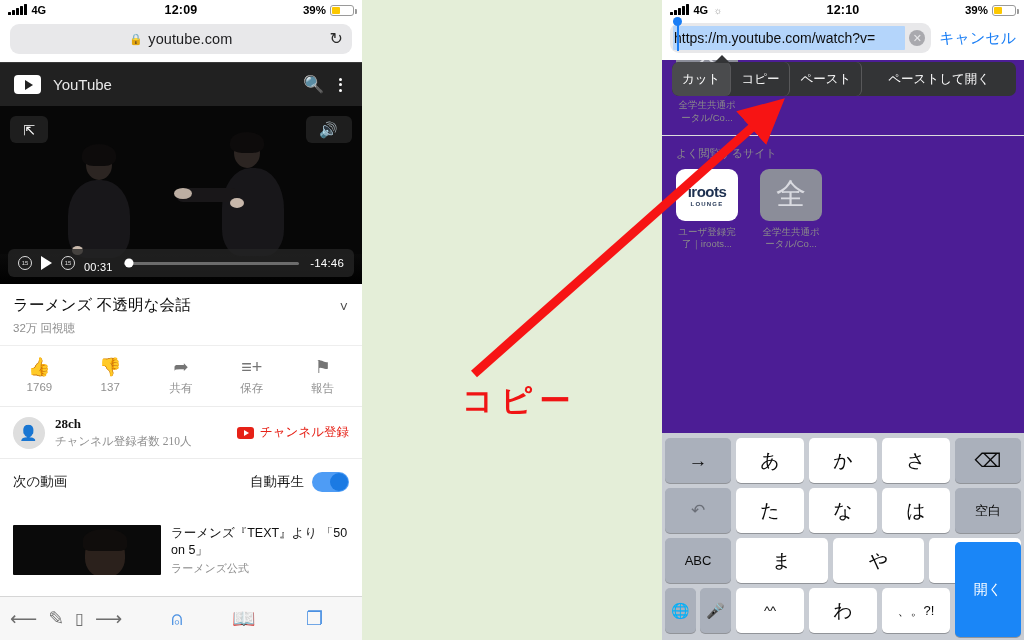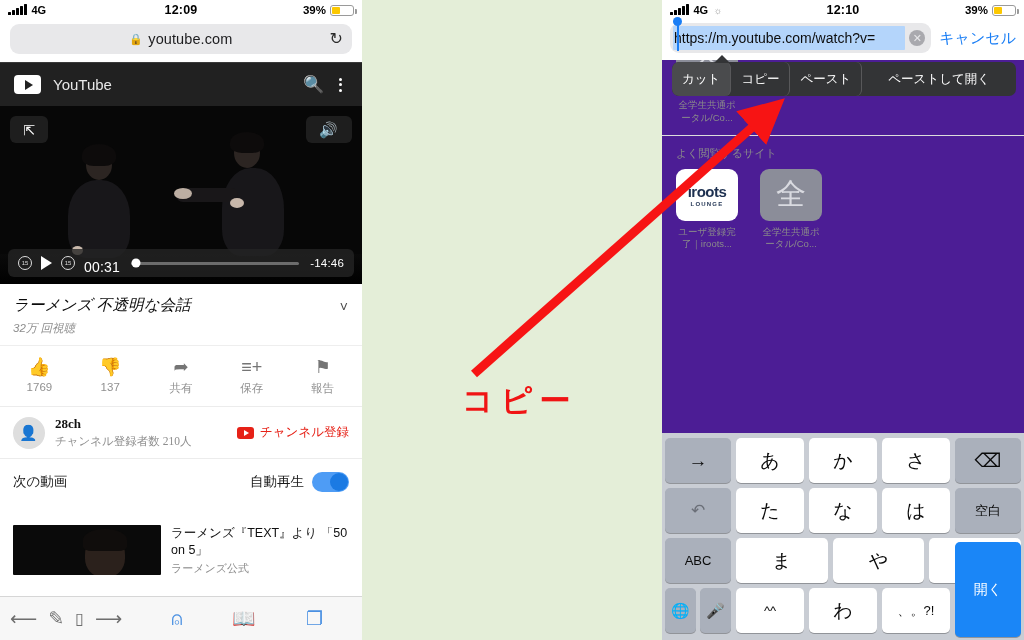--- a/index.html
+++ b/index.html
@@ -108,7 +108,7 @@
   }
   .play { width:0;height:0;border-left:11px solid #fff;
     border-top:7px solid transparent;border-bottom:7px solid transparent; }
-  .t-cur { font-size:14px; letter-spacing:.2px;margin-top:8px; }
+  .t-cur { font-size:11px; letter-spacing:.2px;margin-top:8px; }
   .track { flex:1; height:3px; background:rgba(255,255,255,.35);
     border-radius:2px; position:relative; margin:0 2px; }
   .knob { position:absolute; left:3%; top:50%; transform:translate(-50%,-50%);

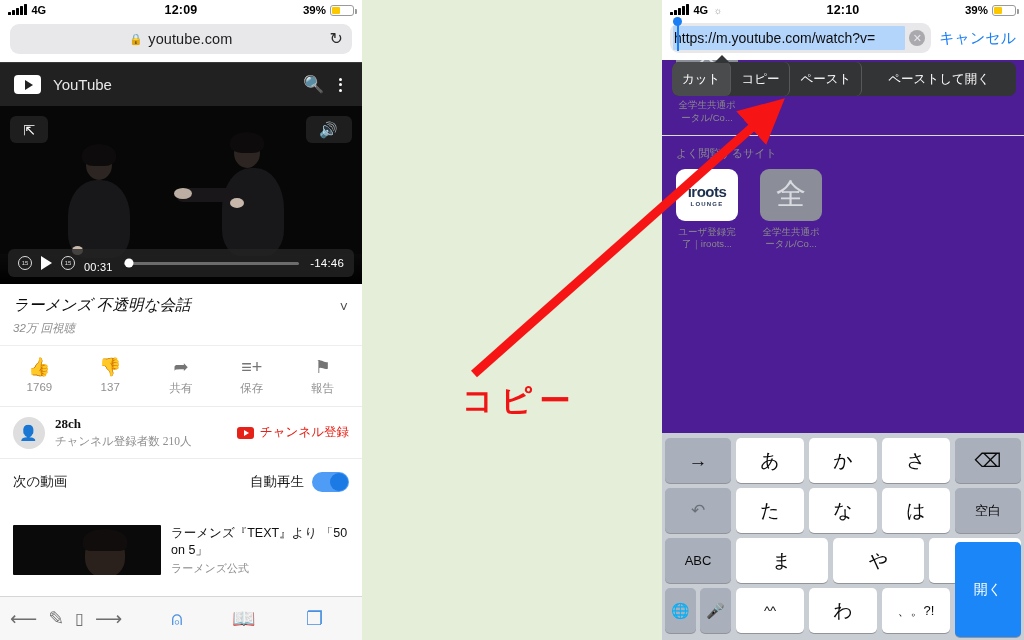--- a/index.html
+++ b/index.html
@@ -116,7 +116,7 @@
   .t-rem { font-size:11.5px; letter-spacing:.2px; }
 
   
-  .vinfo { padding:11px 13px 9px; border-bottom:1px solid #eee; position:relative;font-style:italic; }
+  .vinfo { padding:11px 13px 9px; border-bottom:1px solid #eee; position:relative; }
   .vtitle { font-size:15.5px; color:#0b0b0b; font-weight:400; letter-spacing:.1px;
     padding-right:28px; }
   .vviews { font-size:11.5px; color:#8d8d8d; margin-top:5px; }

